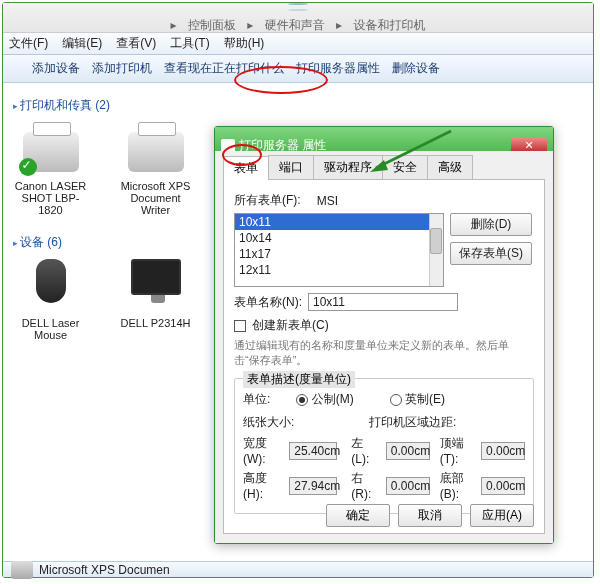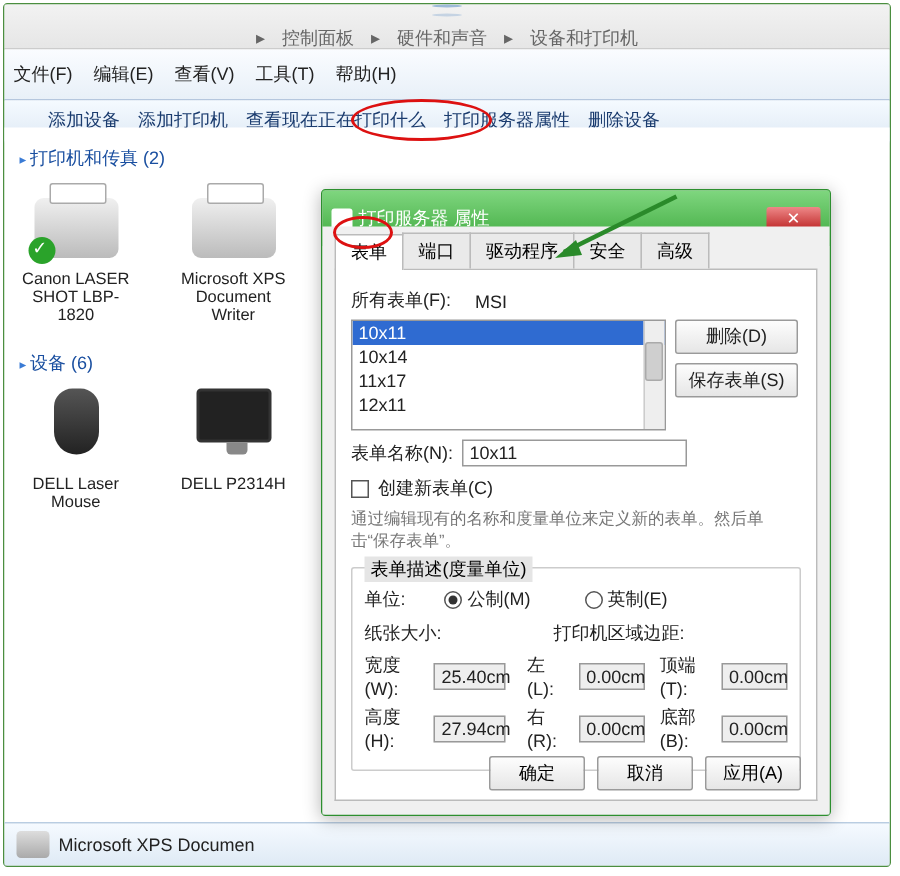--- a/index.html
+++ b/index.html
@@ -9,7 +9,7 @@
 .navbtn { width: 20px; height: 20px; border-radius: 50%; background: #dbe8f7; border: 1px solid #9db9d8; }
 .addrtext { flex: 1; padding: 2px 6px; color: #333; }
 .addrtext span { color: #666; margin: 0 4px; }
-.menubar { height: 34px; background: linear-gradient(#fafcff,#e8f0f8); border-bottom: 1px solid #b5c7de; display: flex; align-items: center; padding: 0 6px; gap: 14px; color: #222; }
+.menubar { height: 22px; background: linear-gradient(#fafcff,#e8f0f8); border-bottom: 1px solid #b5c7de; display: flex; align-items: center; padding: 0 6px; gap: 14px; color: #222; }
 .toolbar { height: 28px; background: linear-gradient(#f5faff,#dfeaf5); border-bottom: 1px solid #b9cde2; display: flex; align-items: center; gap: 0; padding: 0 23px; color: #1a3b6e; }
 .toolbar .tb { padding: 2px 6px; }
 .content { position: absolute; top: 82px; left: 0; right: 0; bottom: 28px; background: #fff; padding: 8px 10px; overflow: hidden; }

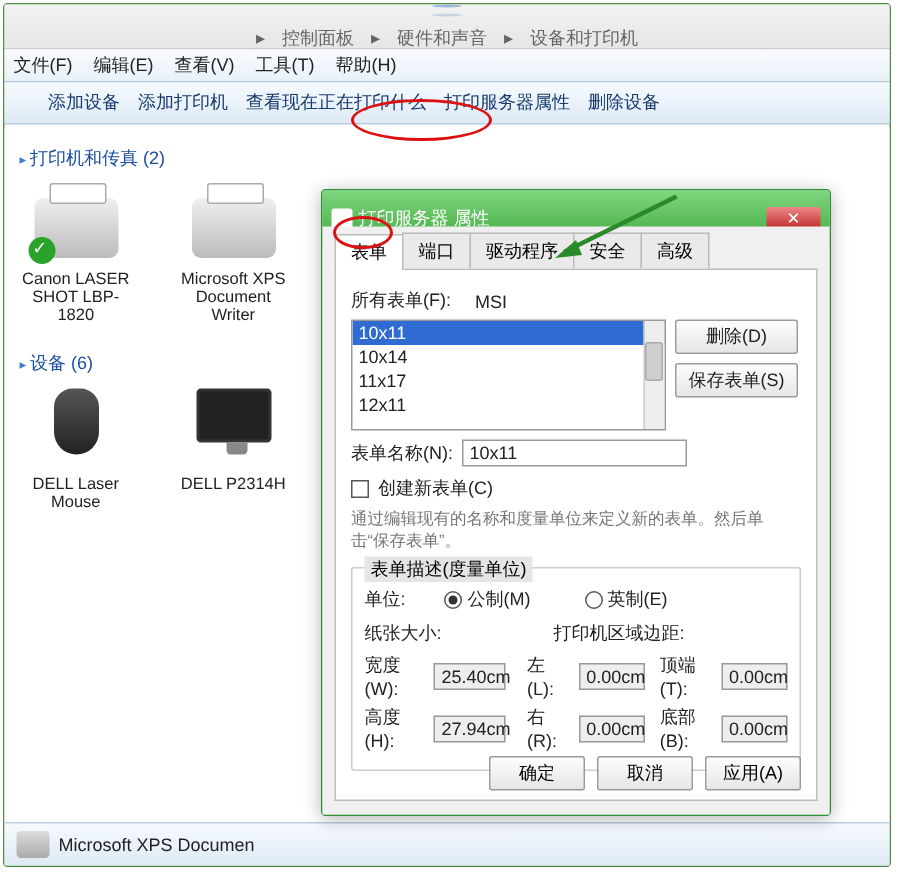--- a/index.html
+++ b/index.html
@@ -25,7 +25,7 @@
 .monitor { width:50px; height:36px; background:#222; border:2px solid #333; border-radius:3px; margin:0 auto; position:relative; }
 .monitor::after { content:""; position:absolute; bottom:-10px; left:18px; width:14px; height:8px; background:#888; border-radius:0 0 3px 3px; }
 .mouse { width:30px; height:44px; background:linear-gradient(#555,#222); border-radius:18px 18px 22px 22px; margin:0 auto; }
-.statusbar { position:absolute; bottom:0; left:0; right:0; height:29px; background:linear-gradient(#f5faff,#dfeaf5); border-top:1px solid #b9cde2; display:flex; align-items:center; padding:0 8px; gap:6px; color:#222; }
+.statusbar { position:absolute; bottom:0; left:0; right:0; height:16px; background:linear-gradient(#f5faff,#dfeaf5); border-top:1px solid #b9cde2; display:flex; align-items:center; padding:0 8px; gap:6px; color:#222; }
 .statusbar .sicon { width:22px; height:18px; background:linear-gradient(#ddd,#aaa); border-radius:3px; }
 
 .dialog { position:absolute; top:126px; left:214px; width:340px; height:418px; border:1px solid #2d8f2f; border-radius:3px; background:#f0f0f0; box-shadow:0 2px 12px rgba(0,0,0,.3); }

